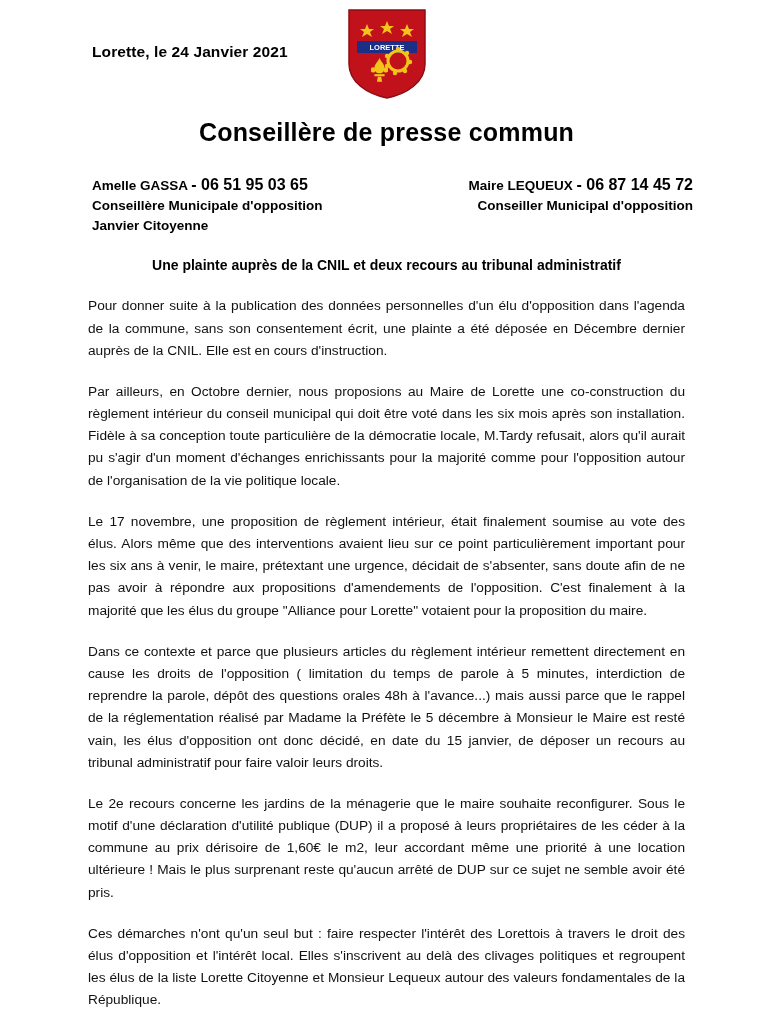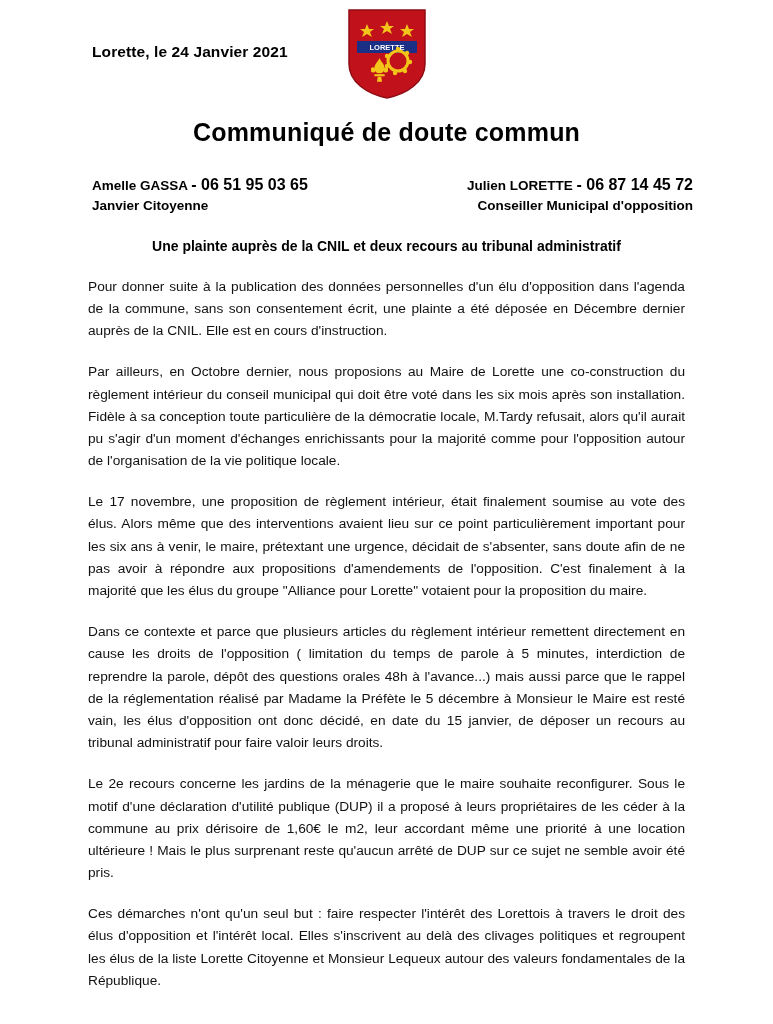--- a/index.html
+++ b/index.html
@@ -129,7 +129,7 @@
     </div>
   </div>
 
-  <div class="doc-title">Communiqué de doute commun</div>
+  <div class="doc-title">Conseillère de presse commun</div>
 
   <div class="contacts">
     <div class="contact-left">

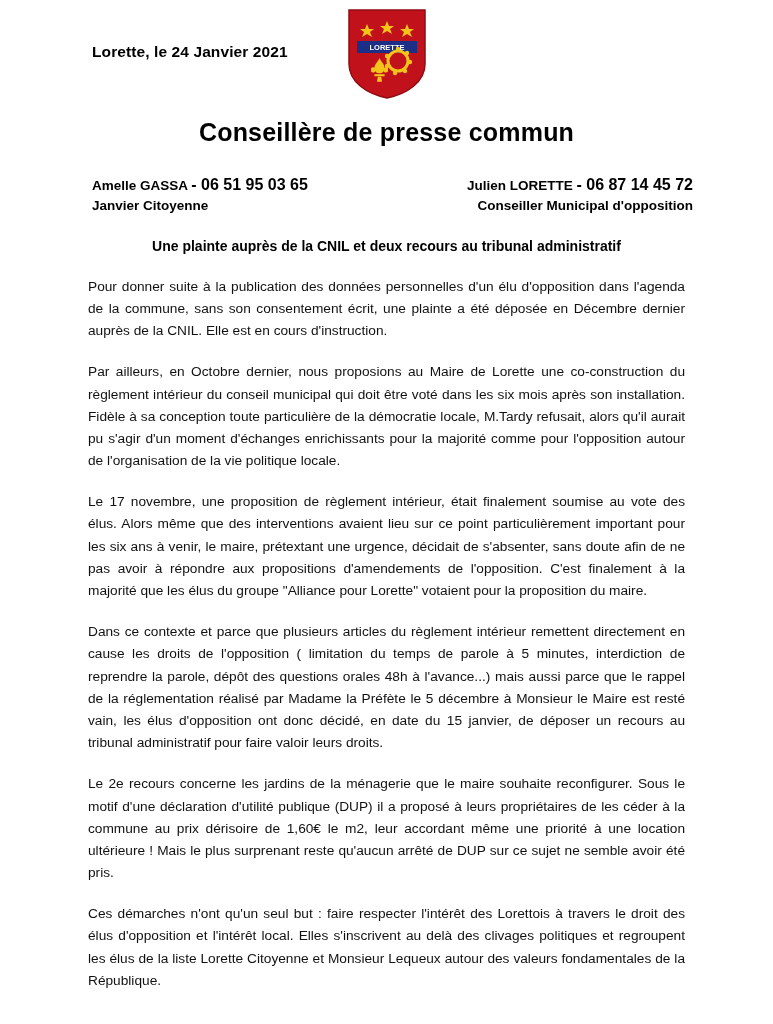--- a/index.html
+++ b/index.html
@@ -141,7 +141,7 @@
     </div>
     <div class="contact-right">
       <div class="contact-name">
-        <span>Julien LORETTE</span>
+        <span>Maire LEQUEUX</span>
         <span class="phone">- 06 87 14 45 72</span>
       </div>
       <div>Conseiller Municipal d'opposition</div>

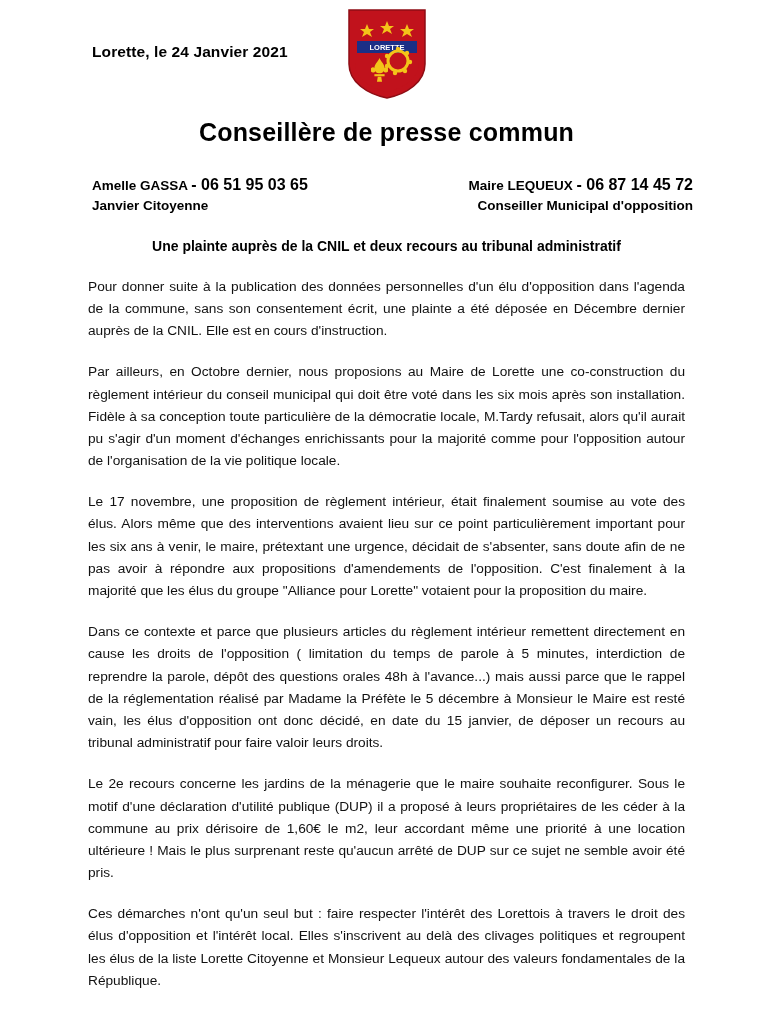--- a/index.html
+++ b/index.html
@@ -137,6 +137,7 @@
         <span>Amelle GASSA</span>
         <span class="phone">- 06  51 95 03 65</span>
       </div>
+      <div>Conseillère Municipale d'opposition</div>
       <div>Janvier Citoyenne</div>
     </div>
     <div class="contact-right">

